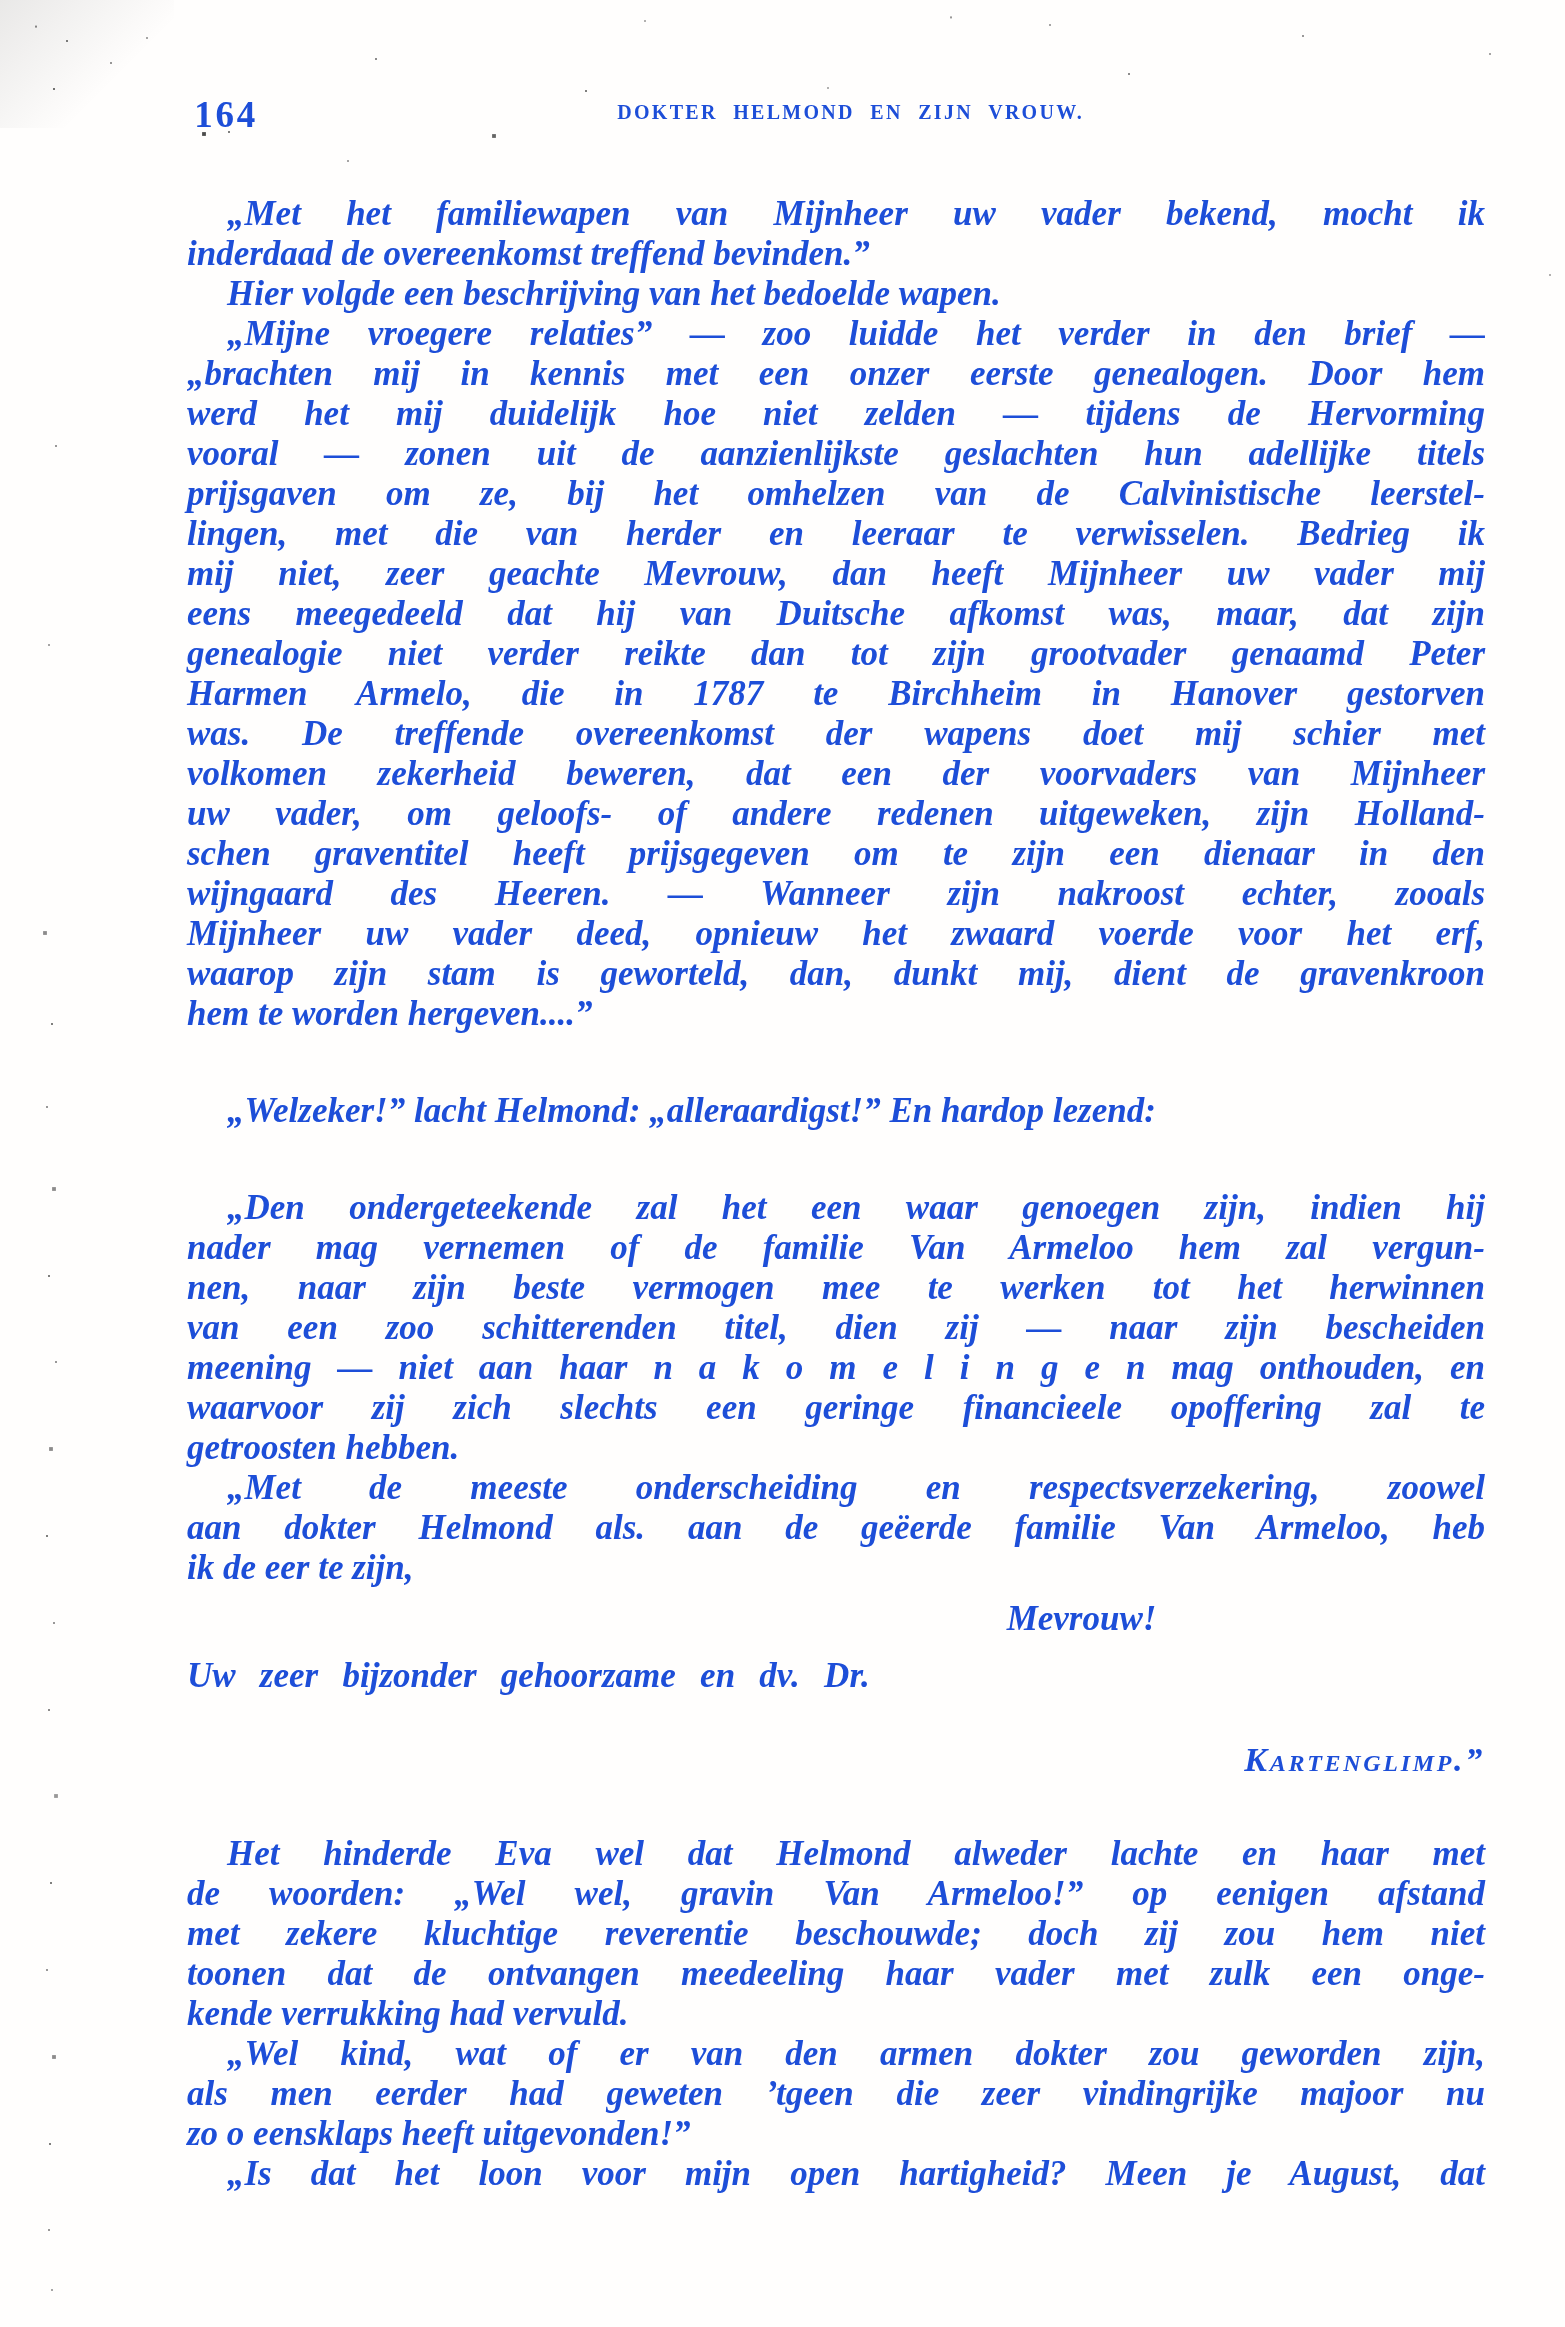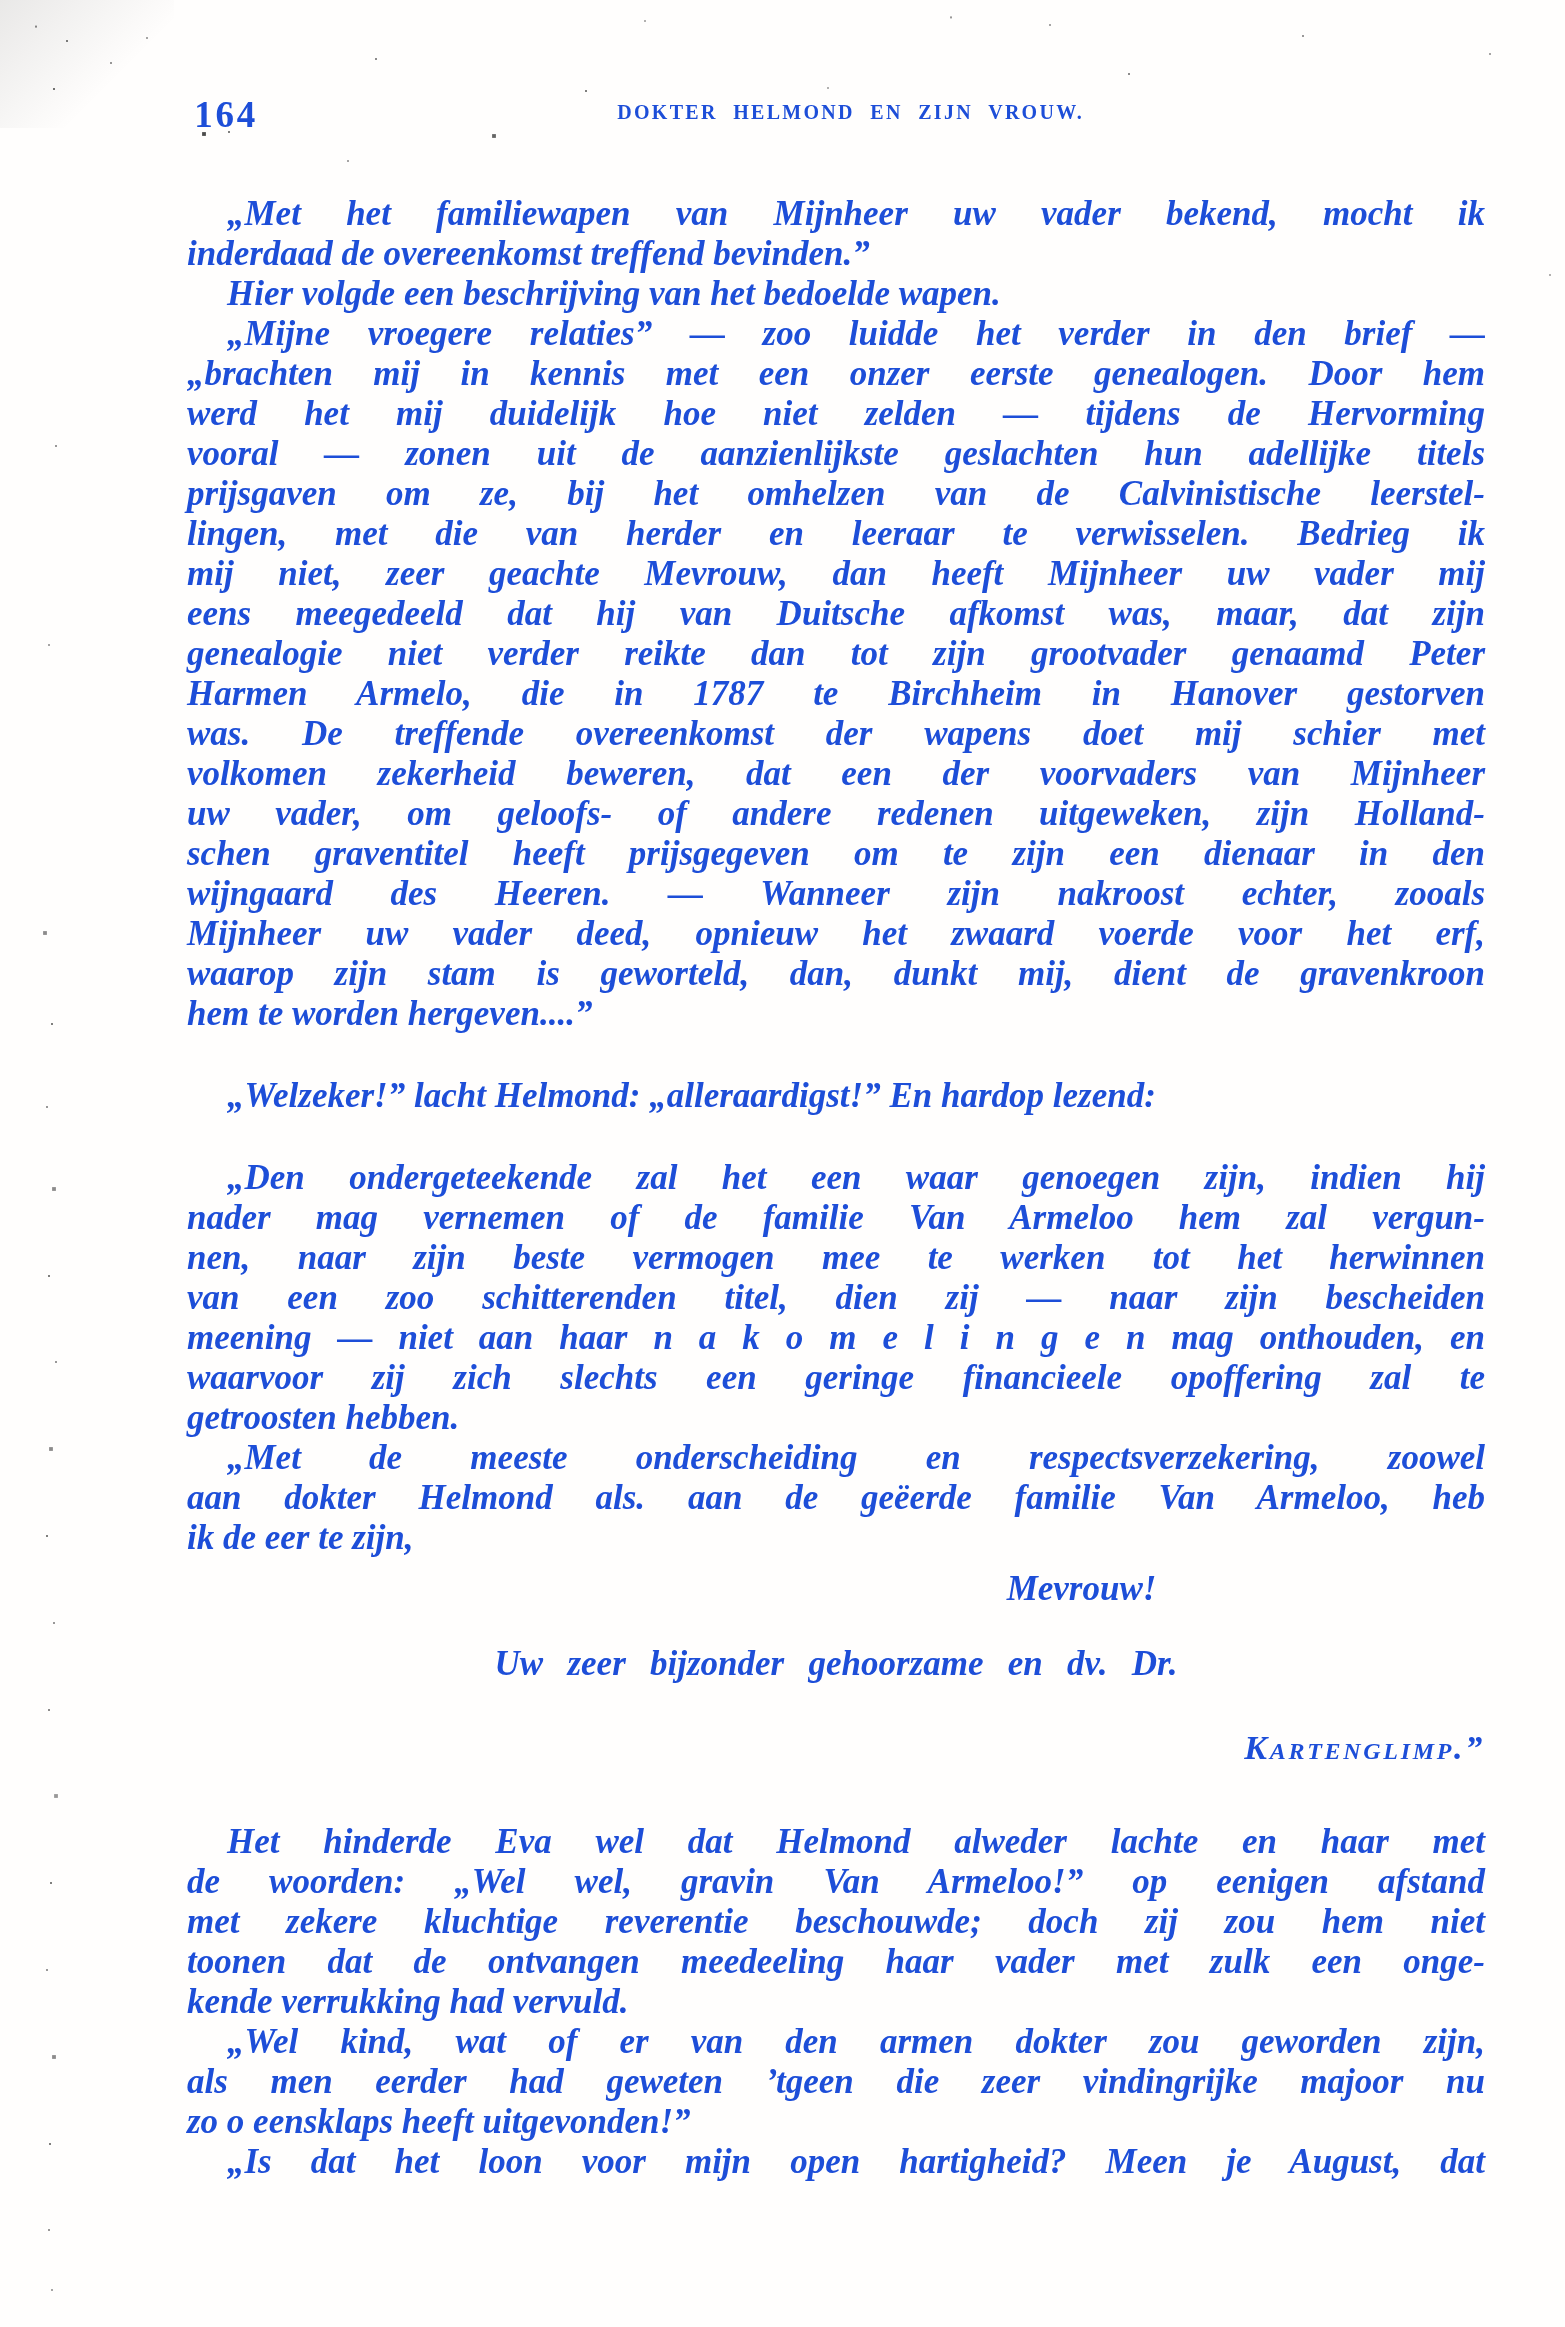--- a/index.html
+++ b/index.html
@@ -73,7 +73,7 @@
   .line { min-height: 40px; }
   .justify { text-align: justify; text-align-last: justify; }
   .indent { text-indent: 40px; }
-  .gap { margin-top: 42px; }
+  .gap { margin-top: 57px; }
   .closing-salutation {
     margin-top: 11px; line-height: 40px;
     padding-left: 491px; text-align: center;

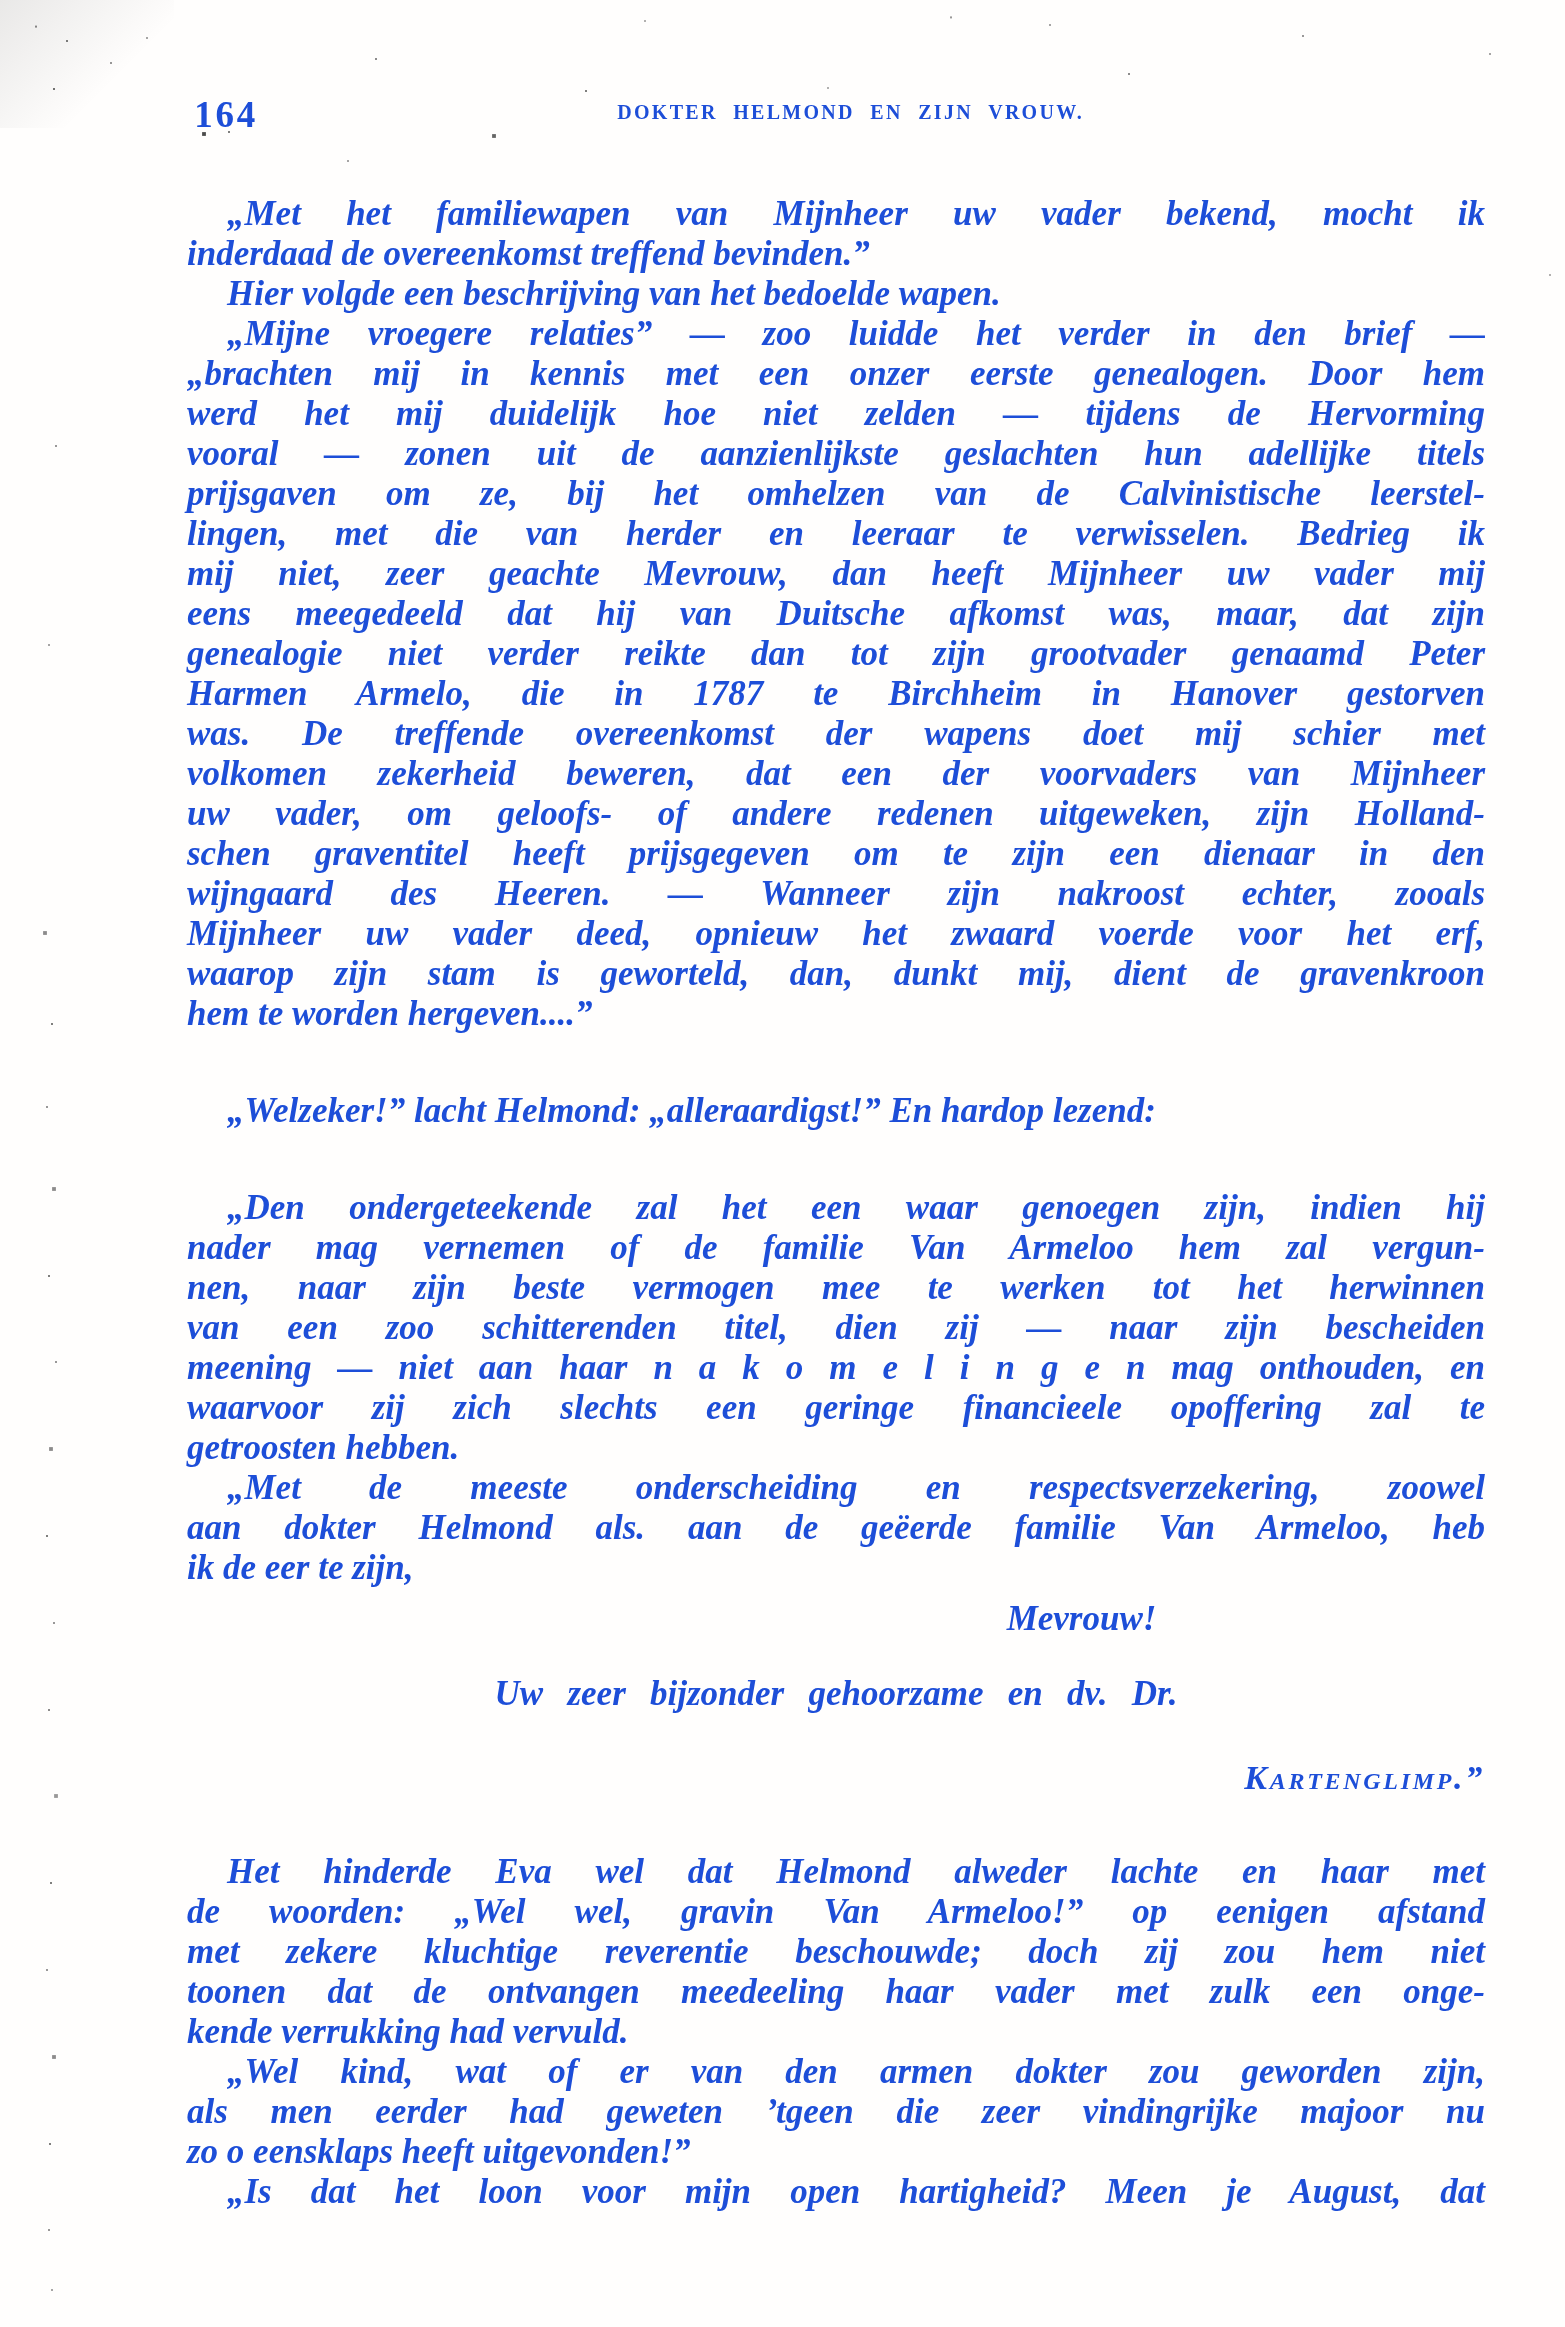--- a/index.html
+++ b/index.html
@@ -79,8 +79,8 @@
     padding-left: 491px; text-align: center;
   }
   .closing-signoff {
-    margin-top: 35px; line-height: 40px;
-    text-align: center; word-spacing: 15.5px;
+    margin-top: 17px; line-height: 40px;
+    text-align: left; word-spacing: 15.5px;
   }
   .closing-signature {
     margin-top: 44px; line-height: 40px;

